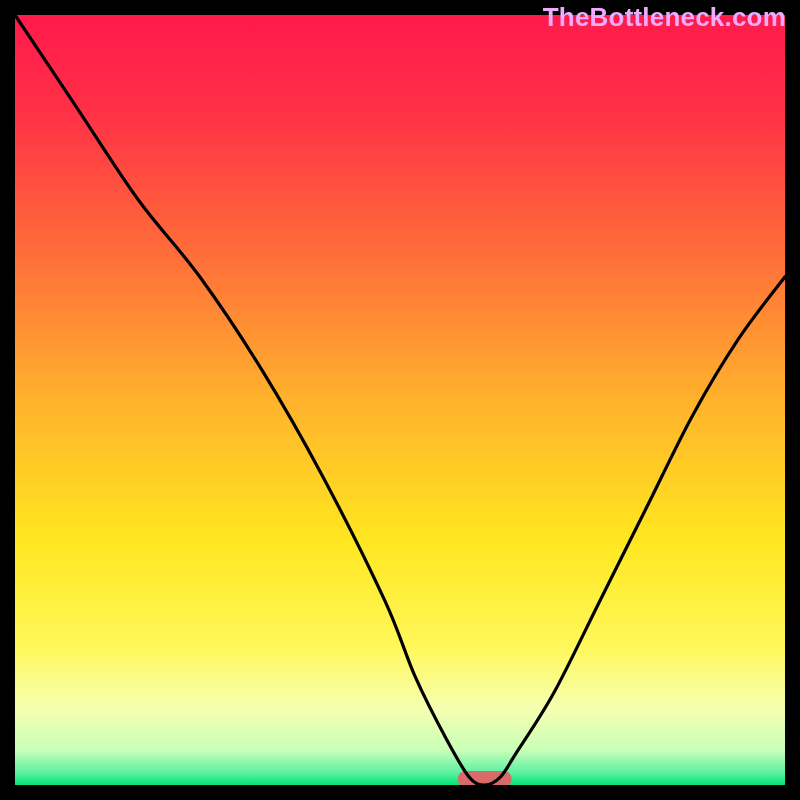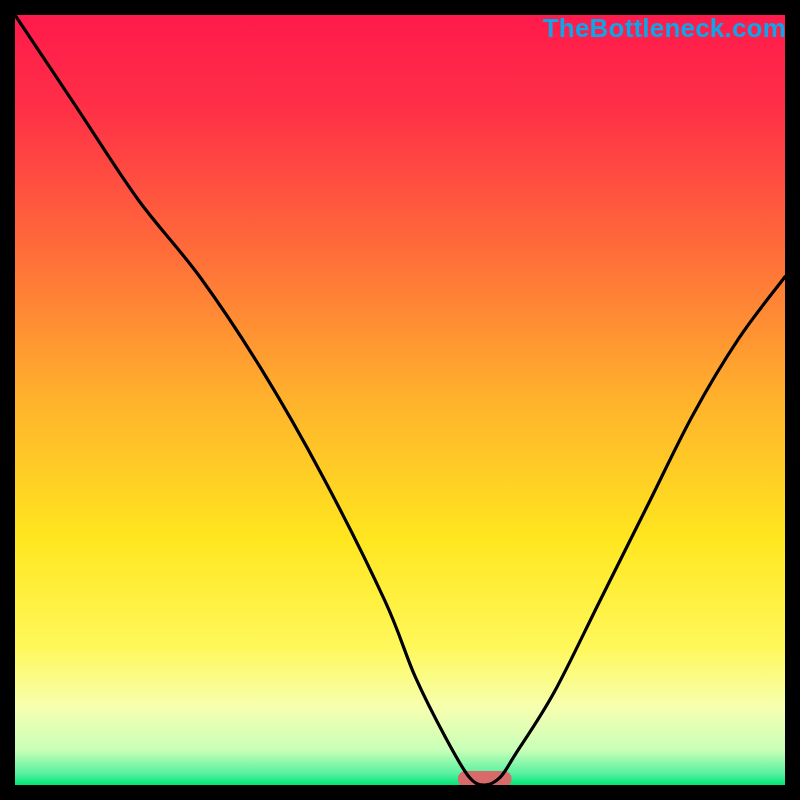--- a/index.html
+++ b/index.html
@@ -27,9 +27,9 @@
   }
   .watermark {
     position: absolute;
-    top: 13px;
+    top: 2px;
     right: 14px;
-    color: #0ea5e9;
+    color: #f0abfc;
     font-size: 26px;
     font-weight: 600;
     letter-spacing: 0.2px;

